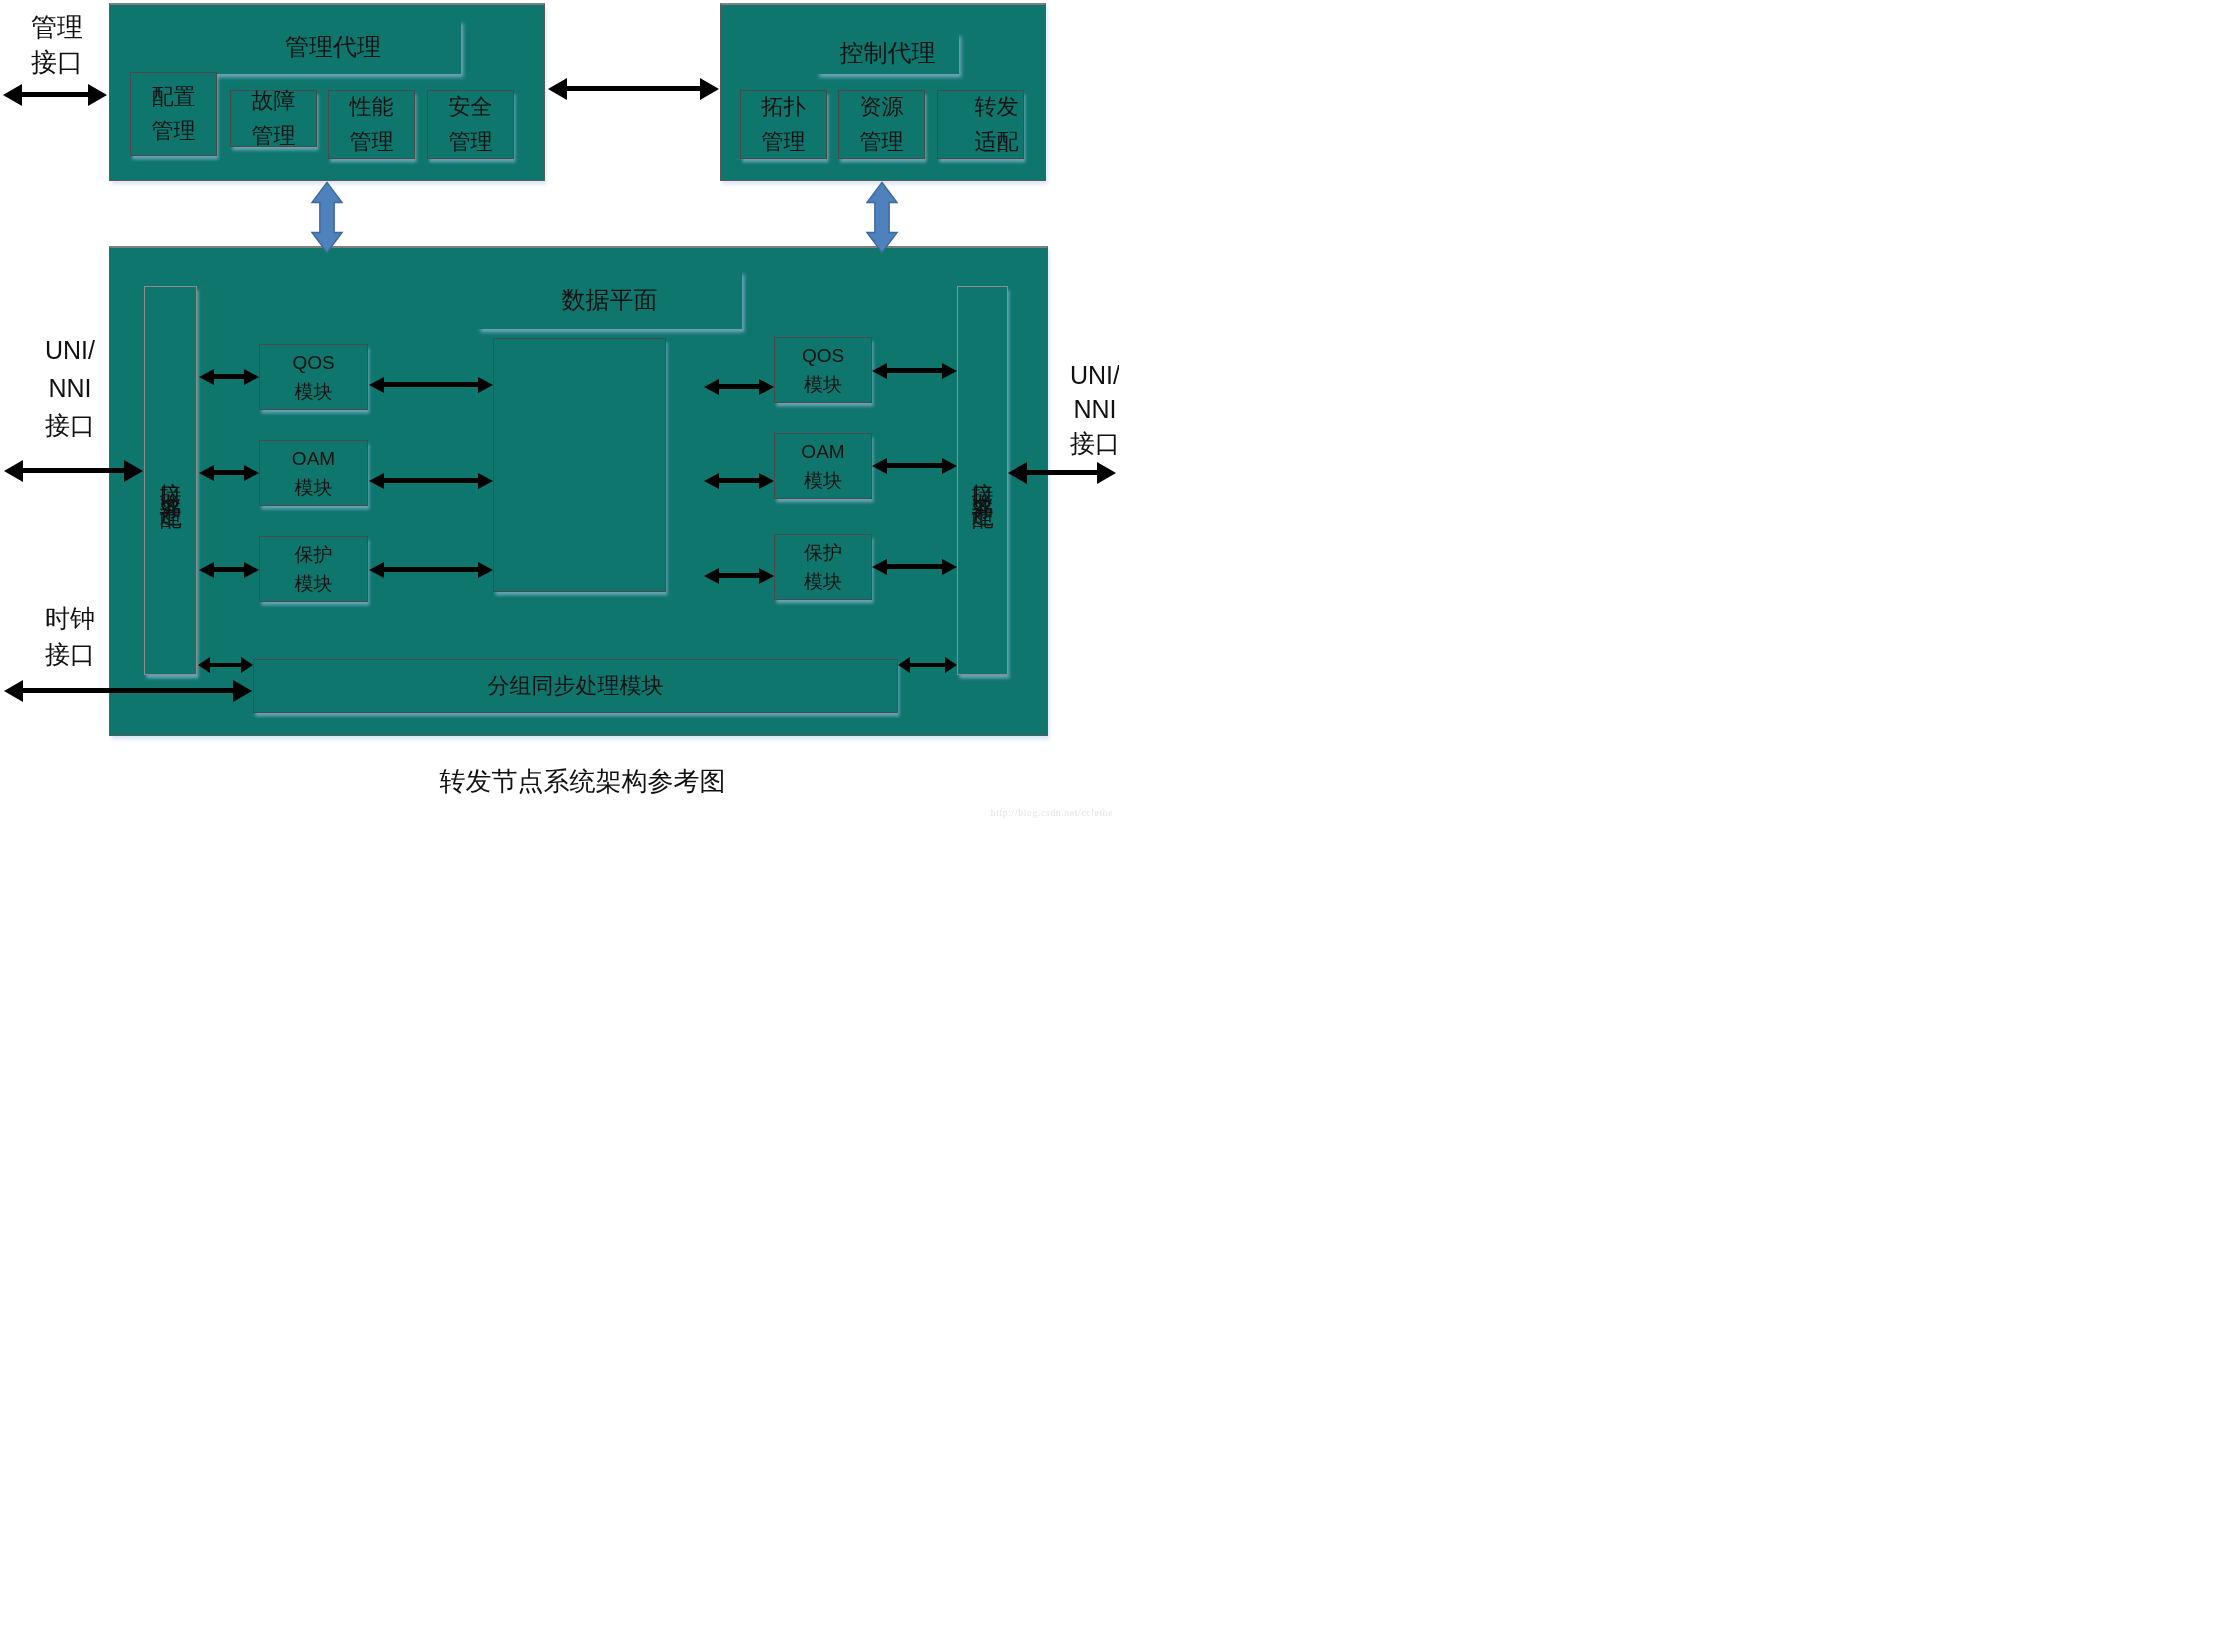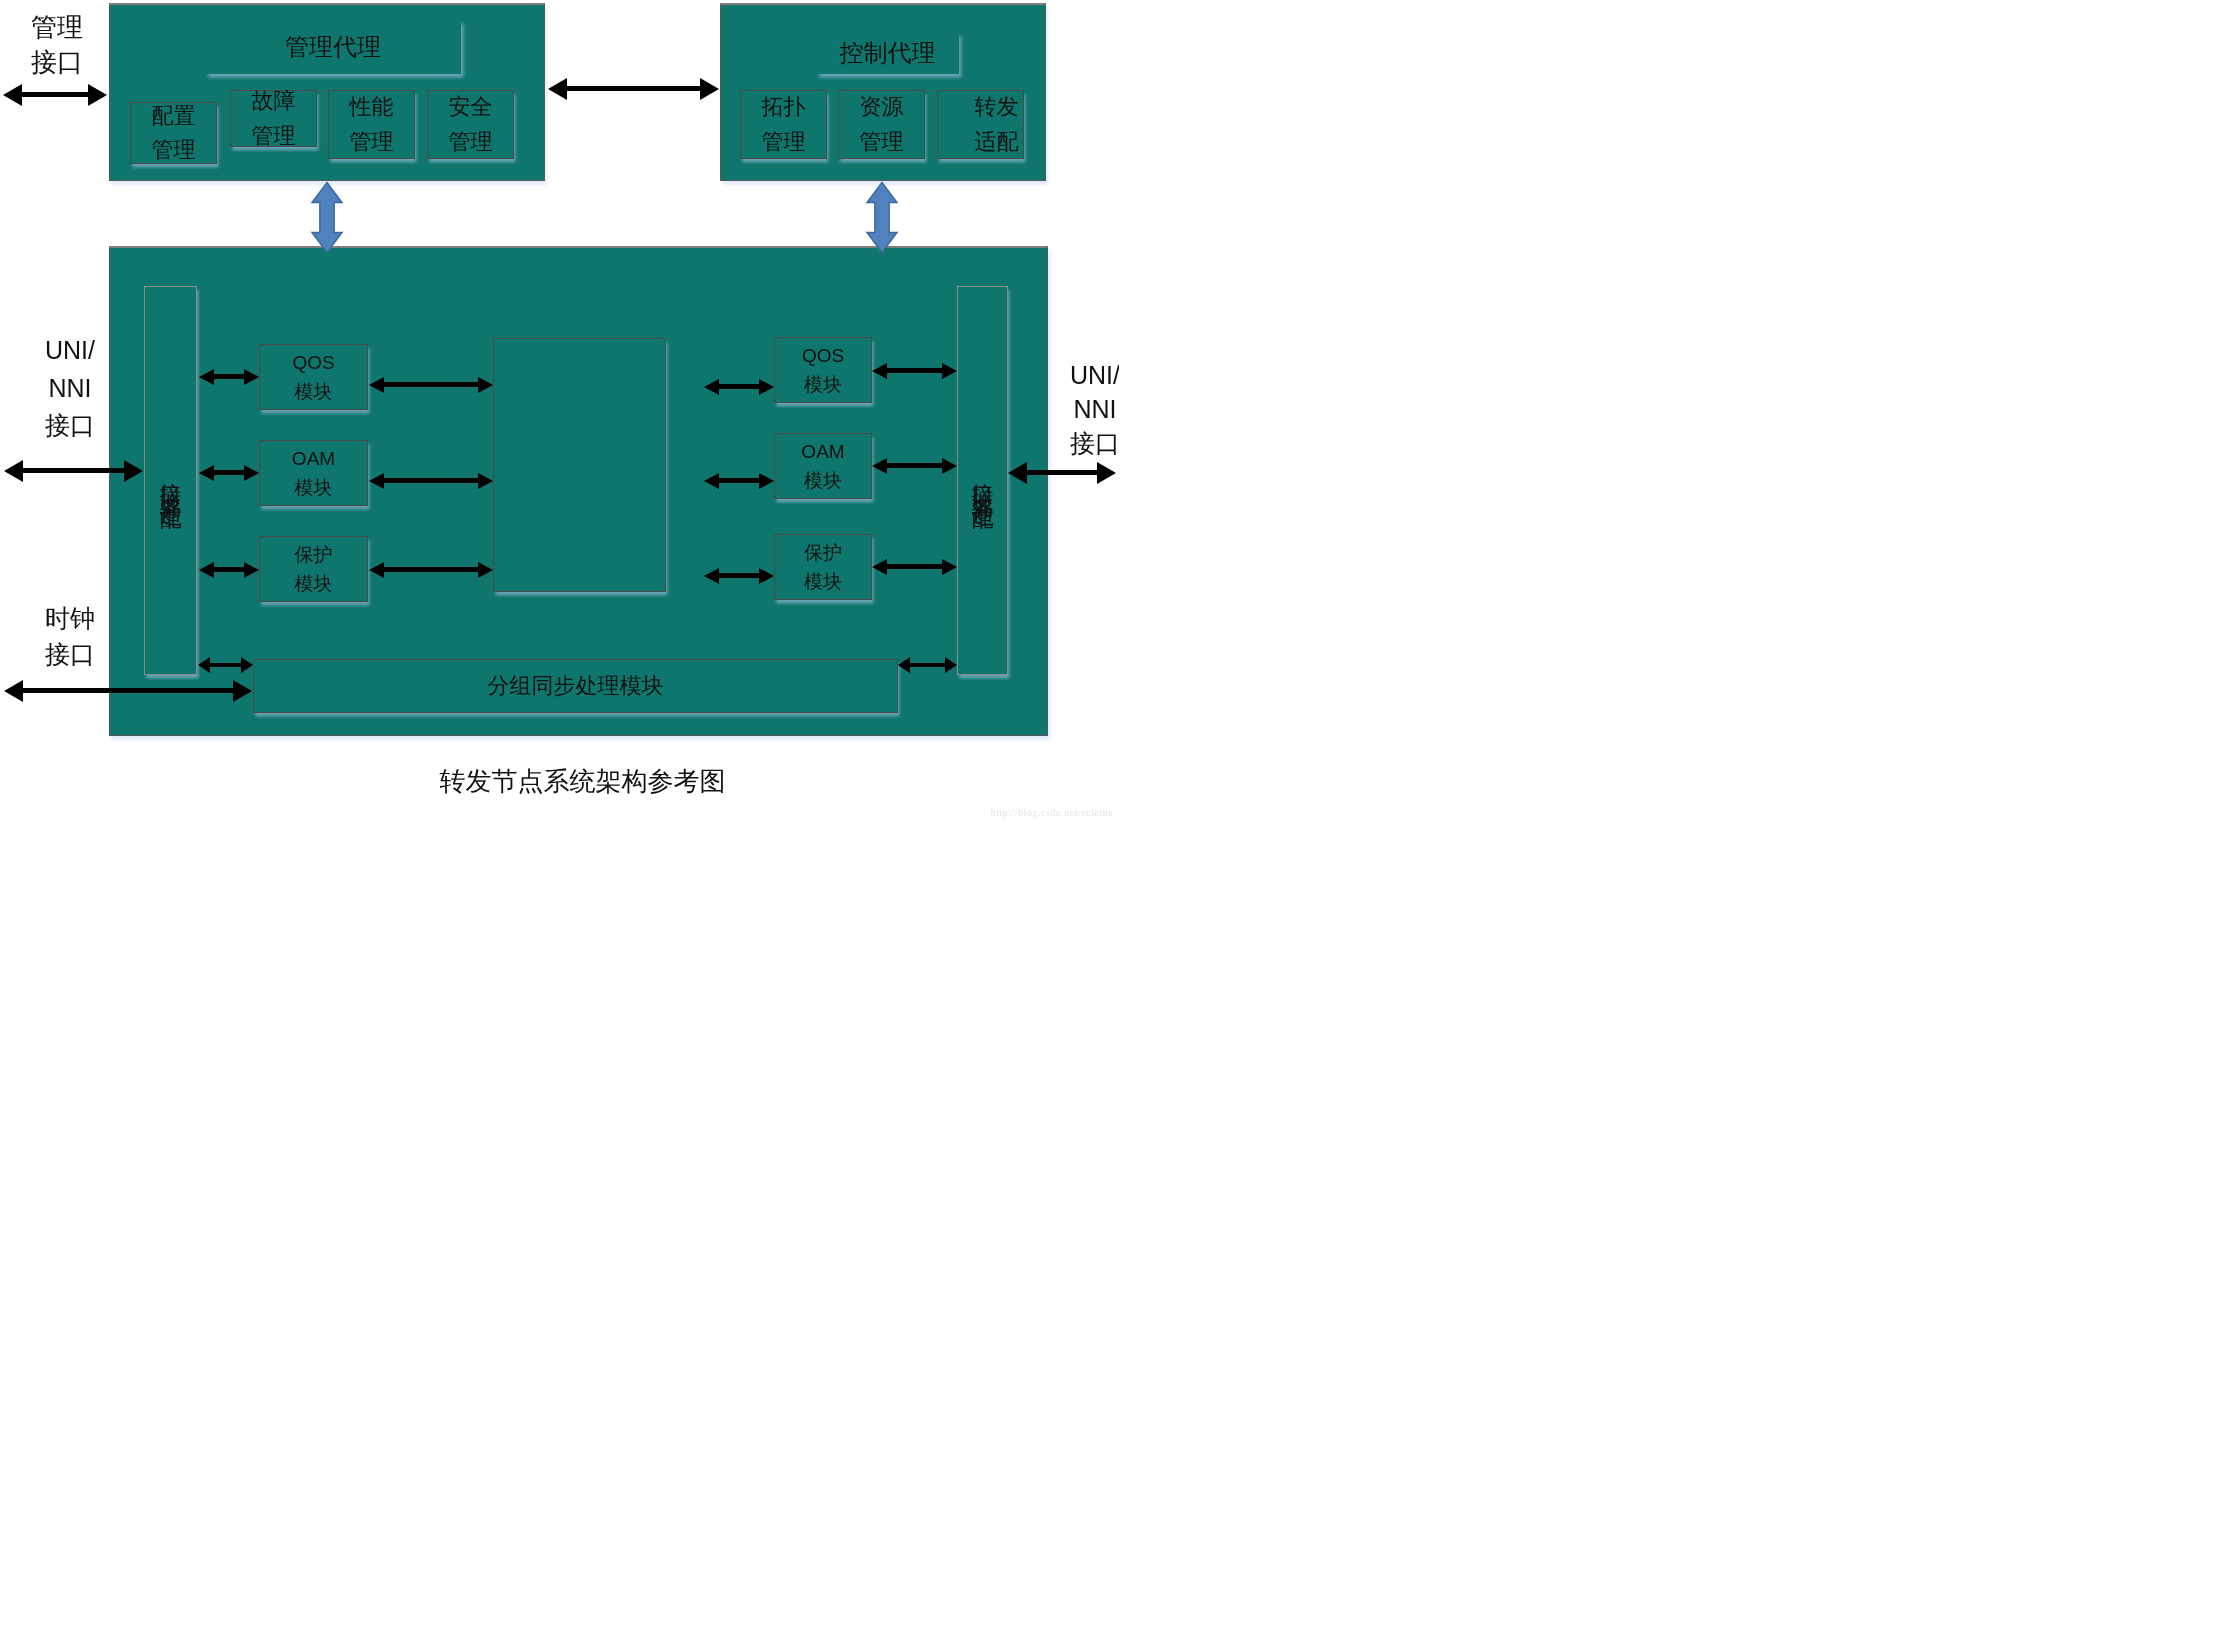--- a/index.html
+++ b/index.html
@@ -58,7 +58,7 @@
 
   <div class="box container" style="left:109px;top:2.9px;width:436px;height:178px;"></div>
   <div class="box titlebox center f33" style="left:205px;top:19px;width:256px;height:55px;">管理代理</div>
-  <div class="box center two-line f30" style="left:130px;top:102px;width:87px;height:62px;">配置
+  <div class="box center two-line f30" style="left:130px;top:72px;width:87px;height:84px;">配置
 管理</div>
   <div class="box center two-line f30" style="left:230px;top:90px;width:87px;height:57px;">故障
 管理</div>

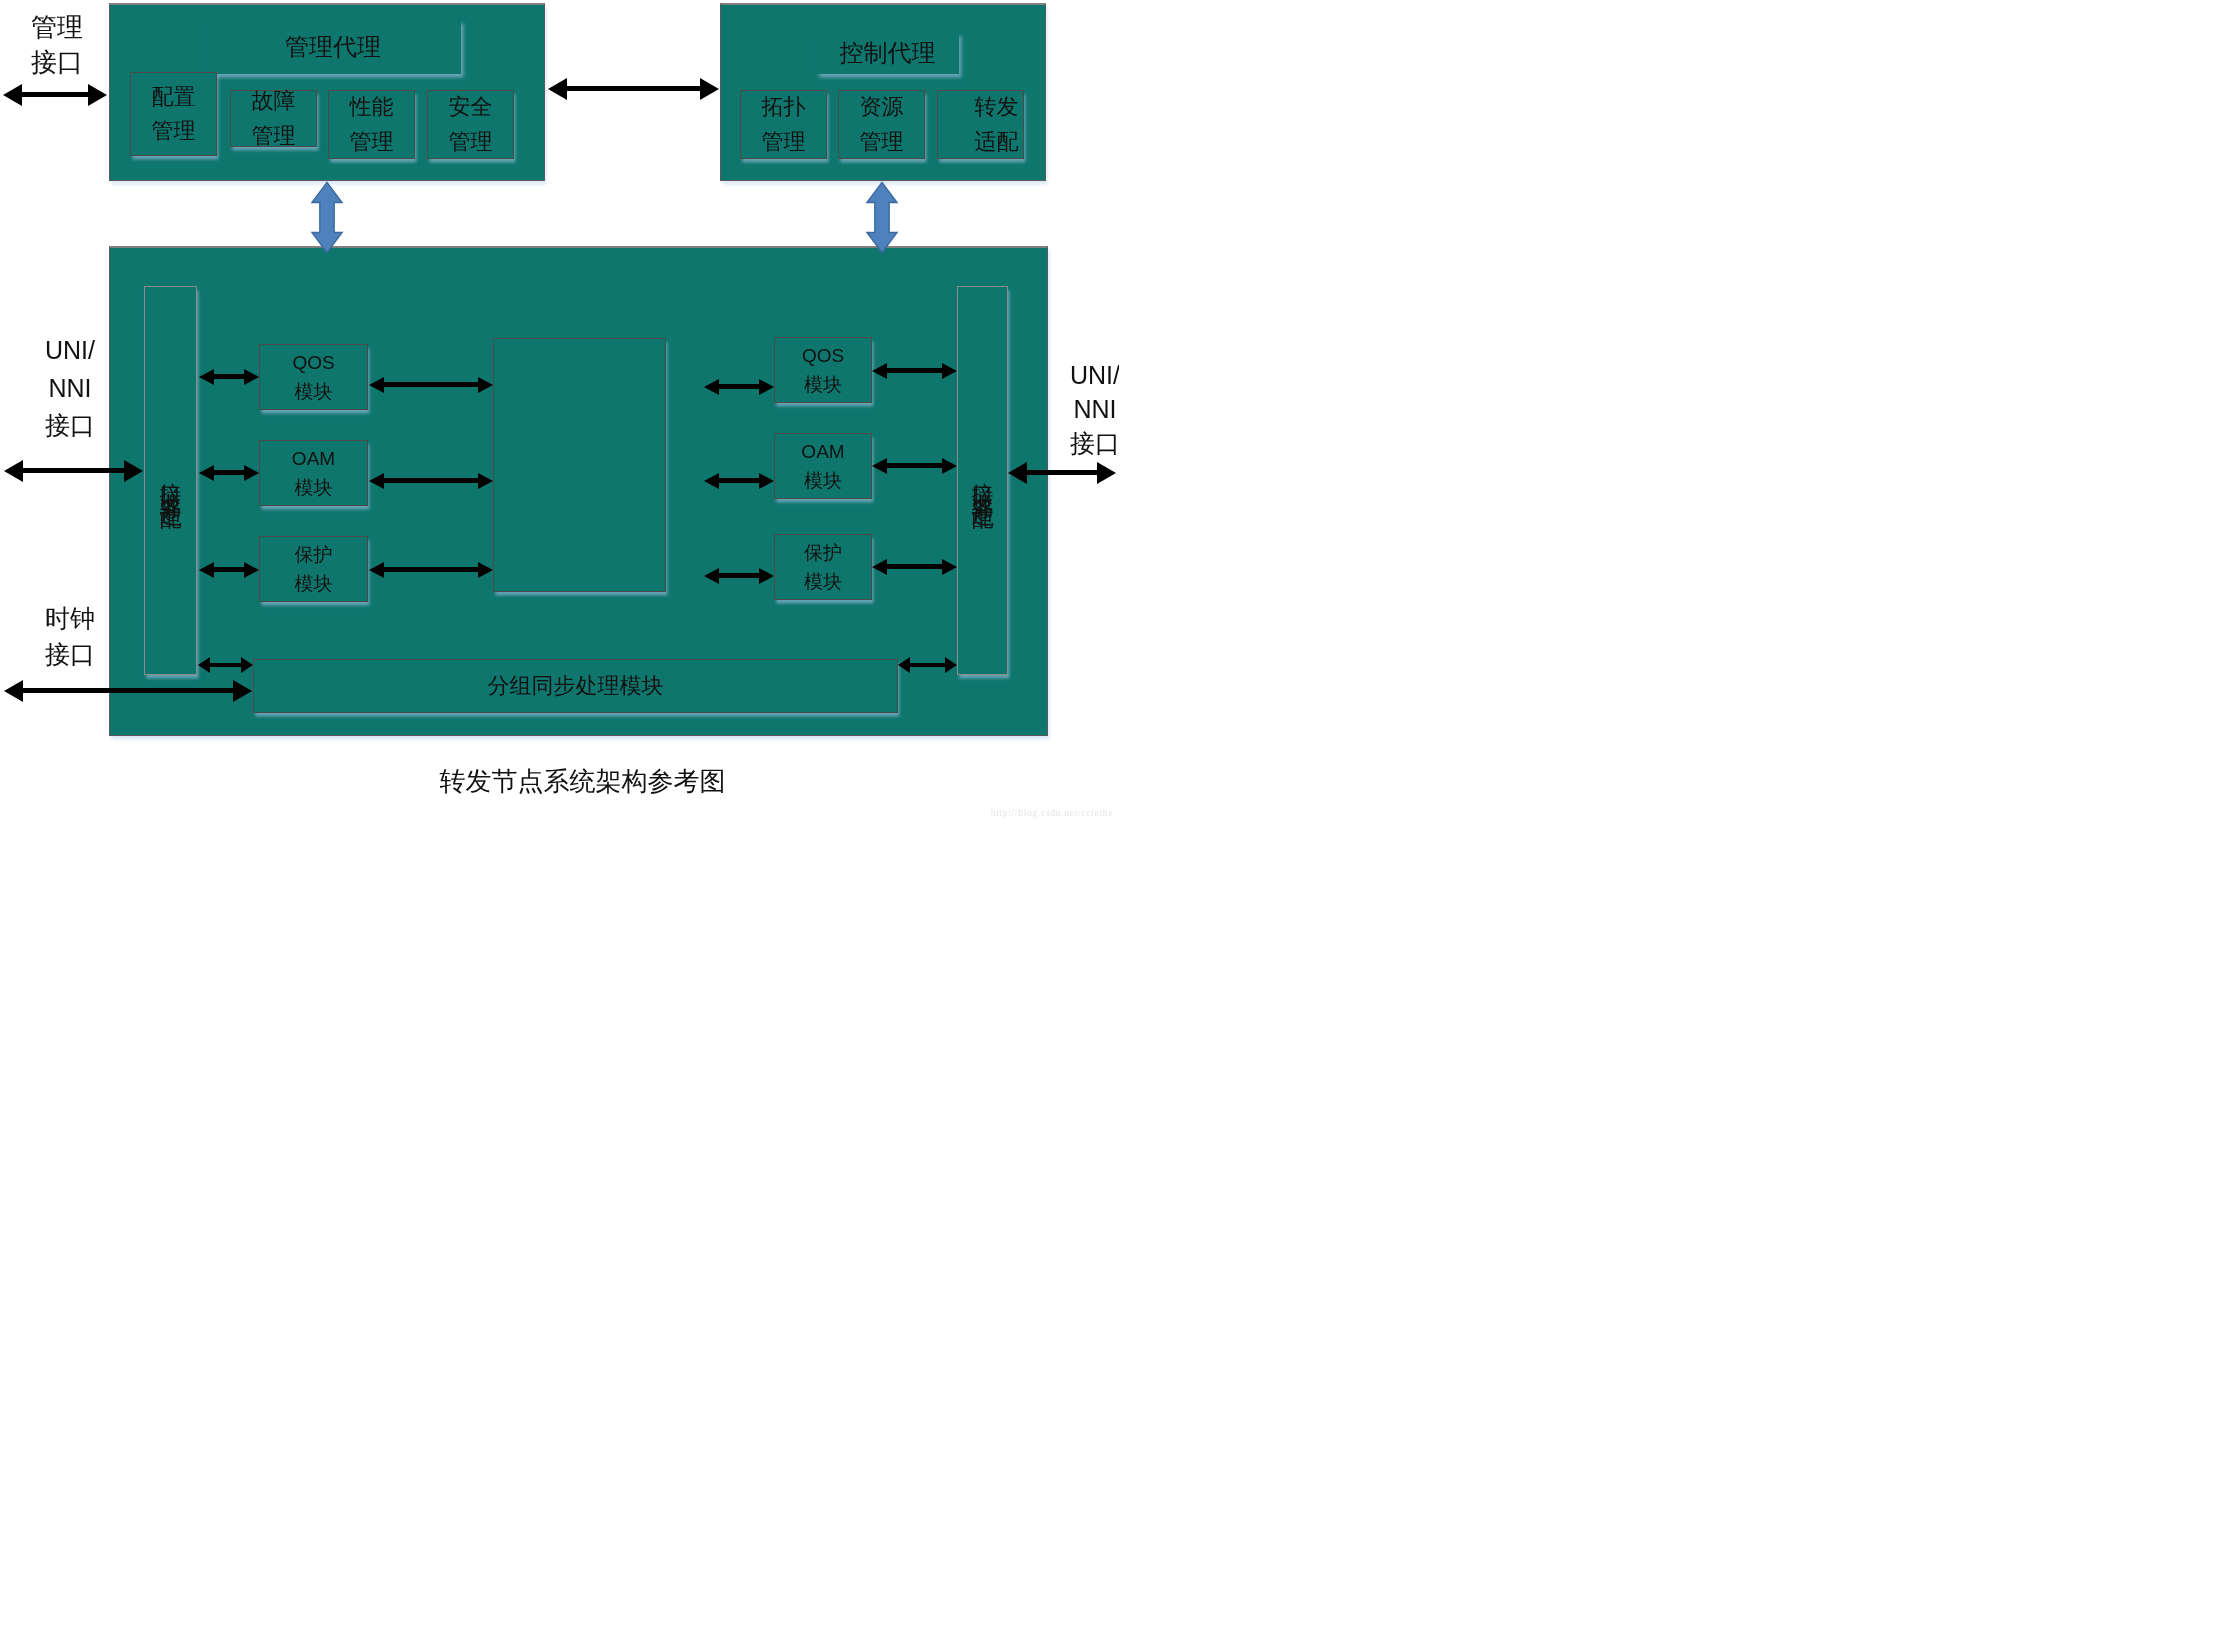--- a/index.html
+++ b/index.html
@@ -77,6 +77,7 @@
 适配</div>
 
   <div class="box container" style="left:109px;top:246px;width:939px;height:490px;"></div>
+  <div class="box titlebox center f33" style="left:477px;top:270px;width:265px;height:59px;">数据平面</div>
 
   <div class="box center" style="left:144px;top:286px;width:53px;height:389px;border-color:#8c8c8c;">
     <span class="vtext">接口业务适配</span>

